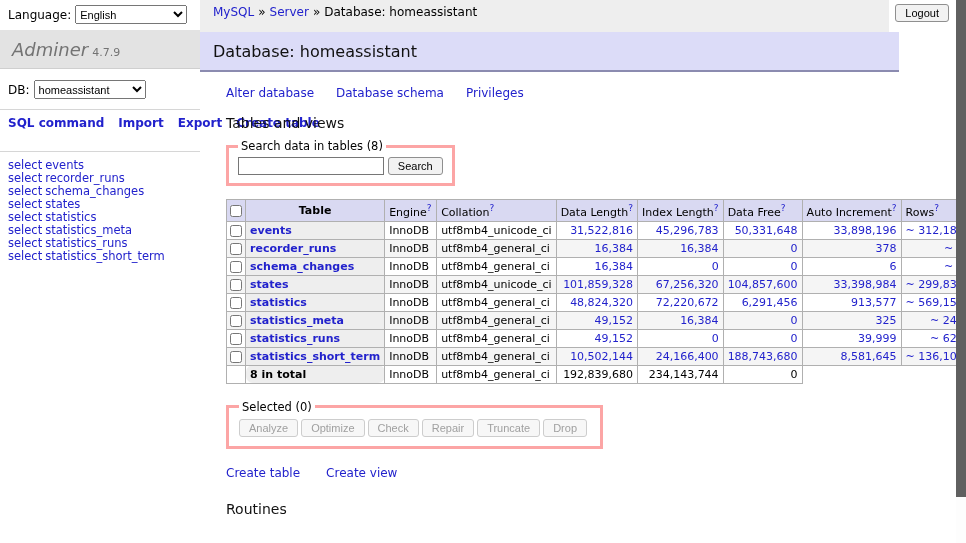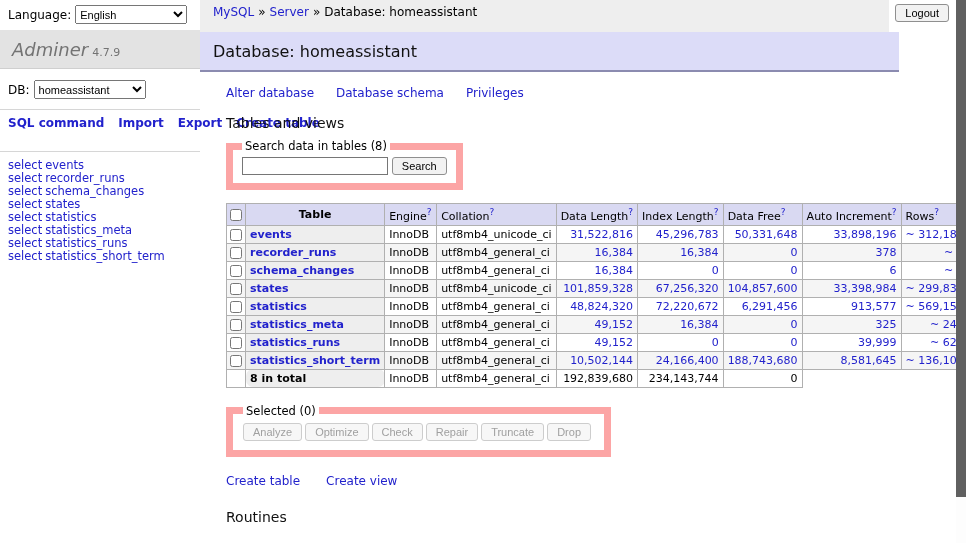--- a/index.html
+++ b/index.html
@@ -45,7 +45,7 @@
   .actions a{margin-right:22px;}
   h3{font-size:14px;font-weight:400;color:#111;}
   .h-tables{margin-top:15px;}
-  fieldset{display:inline-block;border:7px solid #fca5a5;border-radius:0;padding:4px 9px 8px;margin-top:8px;}
+  fieldset{display:inline-block;border:3px solid #fca5a5;border-radius:0;padding:4px 9px 8px;margin-top:8px;}
   legend{font-size:11.5px;padding:0 3px;}
   .search-input{width:146px;height:18px;border:1px solid #767676;font-size:11px;padding:1px 3px;}
   .btn{font-size:11px;padding:2px 9px;border:1px solid #8f8f8f;border-radius:3px;background:#f2f2f2;color:#000;}

